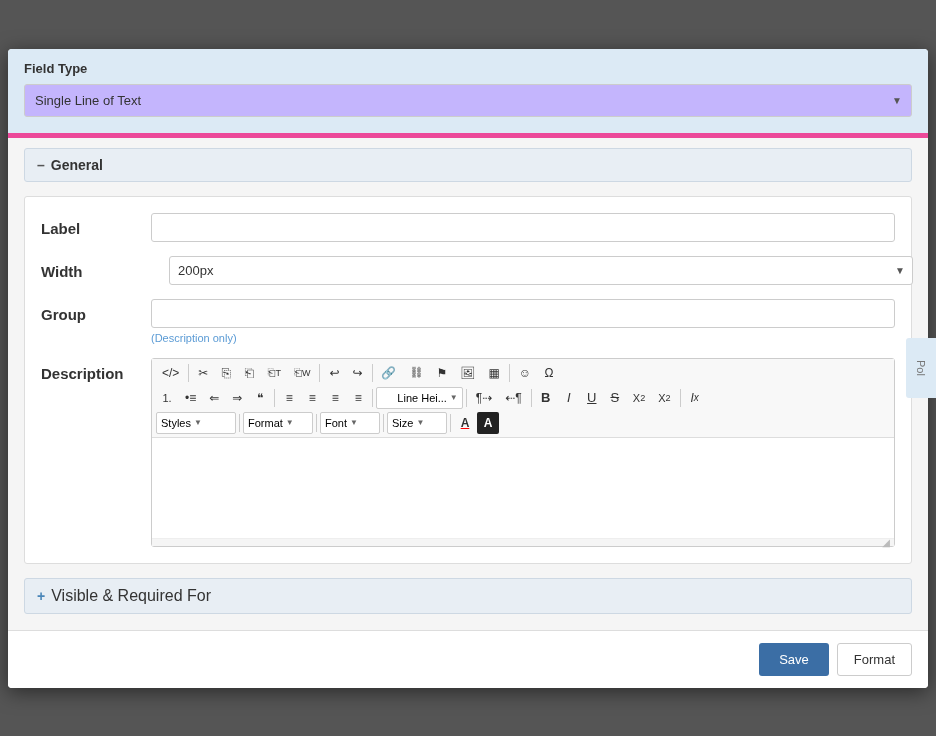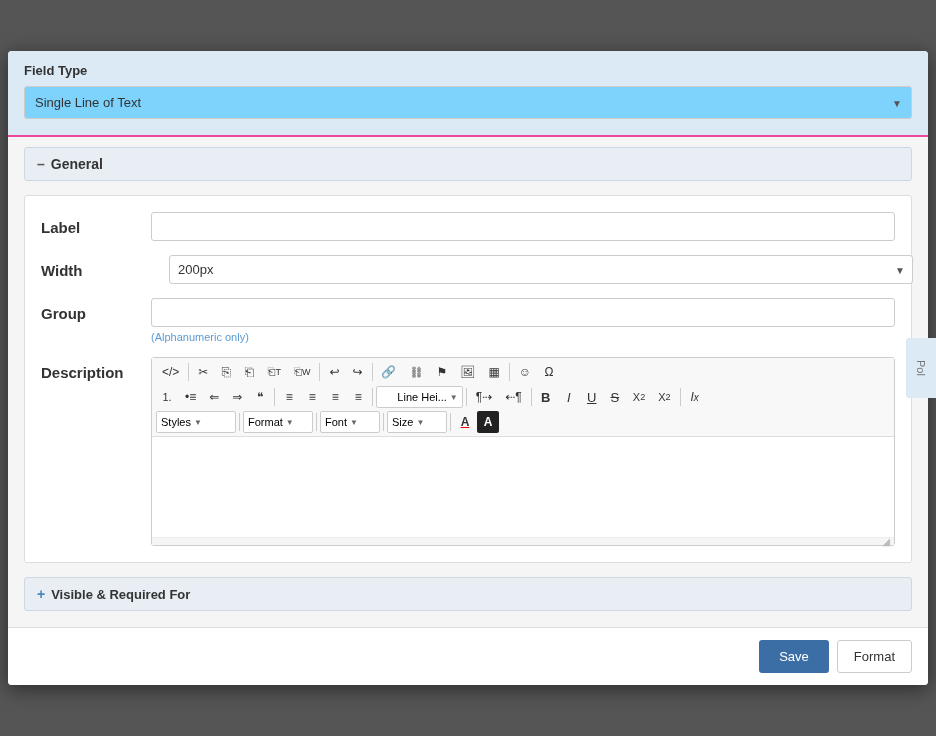--- a/index.html
+++ b/index.html
@@ -27,7 +27,7 @@
     .field-type-section {
       background: #dceaf5;
       padding: 12px 16px 16px 16px;
-      border-bottom: 2px solid #ec4899;
+      border-bottom: 5px solid #ec4899;
     }
     .field-type-label {
       font-size: 13px;

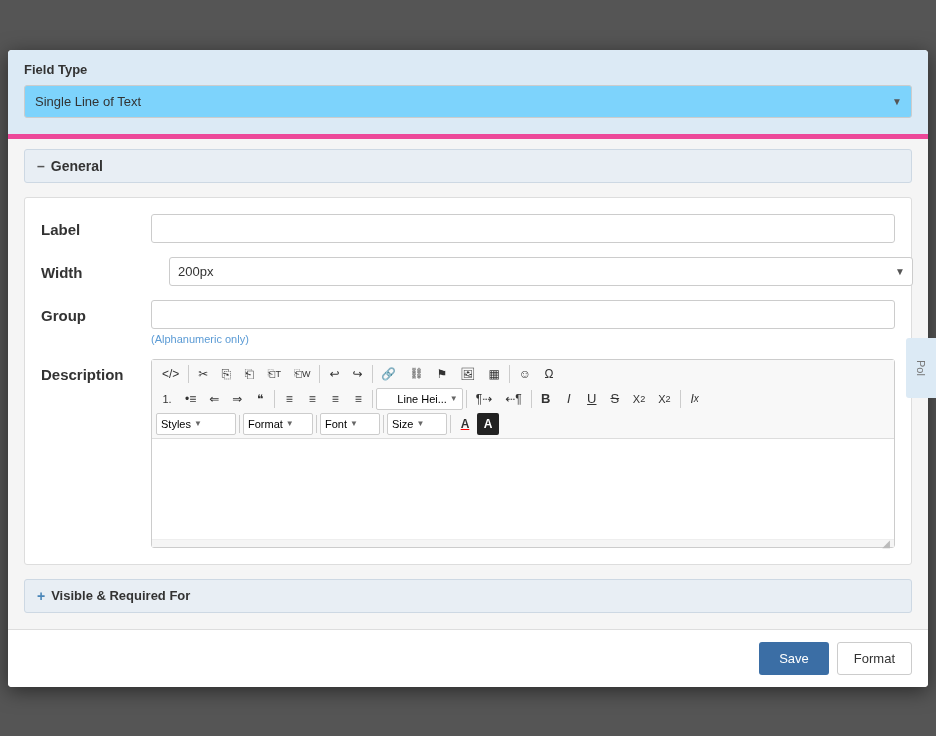--- a/index.html
+++ b/index.html
@@ -44,7 +44,7 @@
       padding: 8px 30px 8px 10px;
       border: 1px solid #ccc;
       border-radius: 3px;
-      background: #7dd3fc;
+      background: #c4b5fd;
       font-size: 13px;
       color: #333;
       appearance: none;

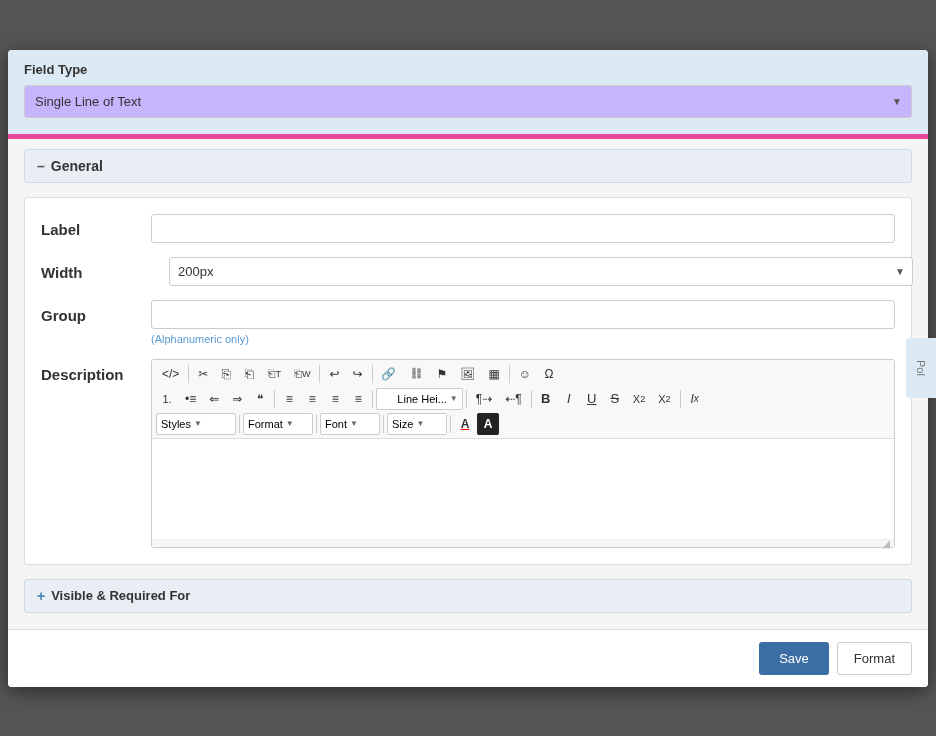--- a/index.html
+++ b/index.html
@@ -358,7 +358,7 @@
           <div class="form-label">Group</div>
           <div class="form-control">
             <input type="text" class="text-input" style="">
-            <div class="helper-text">(Alphanumeric only)</div>
+            <div class="helper-text">(Description only)</div>
           </div>
         </div>
 

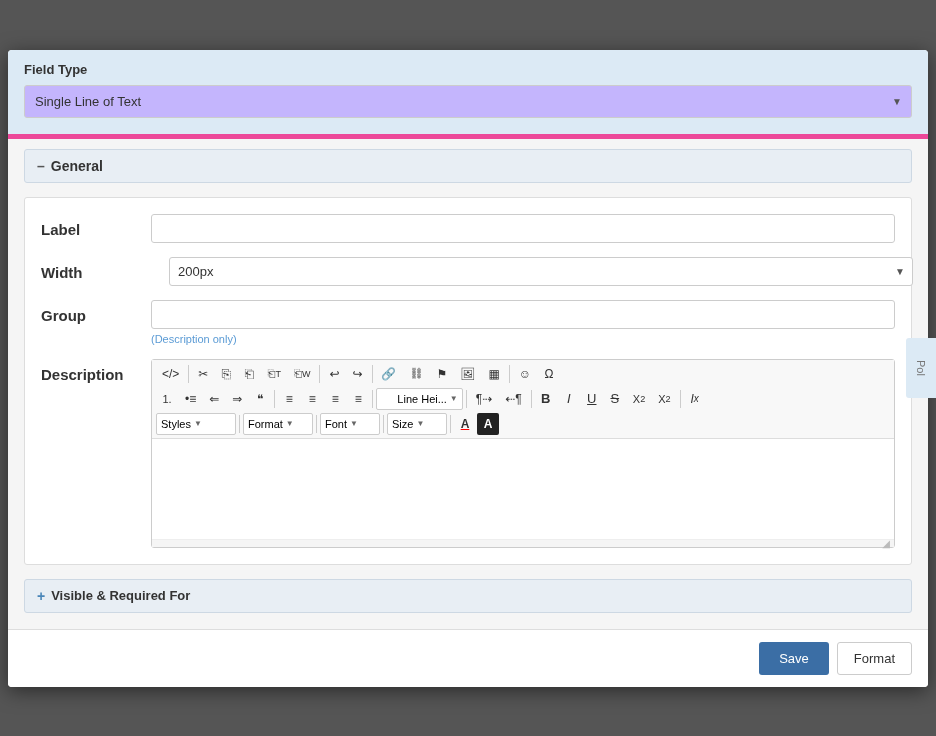--- a/index.html
+++ b/index.html
@@ -252,8 +252,8 @@
       font-size: 14px;
     }
     .visible-section-title {
-      font-size: 13px;
-      font-weight: bold;
+      font-size: 16px;
+      font-weight: normal;
       color: #333;
     }
     

